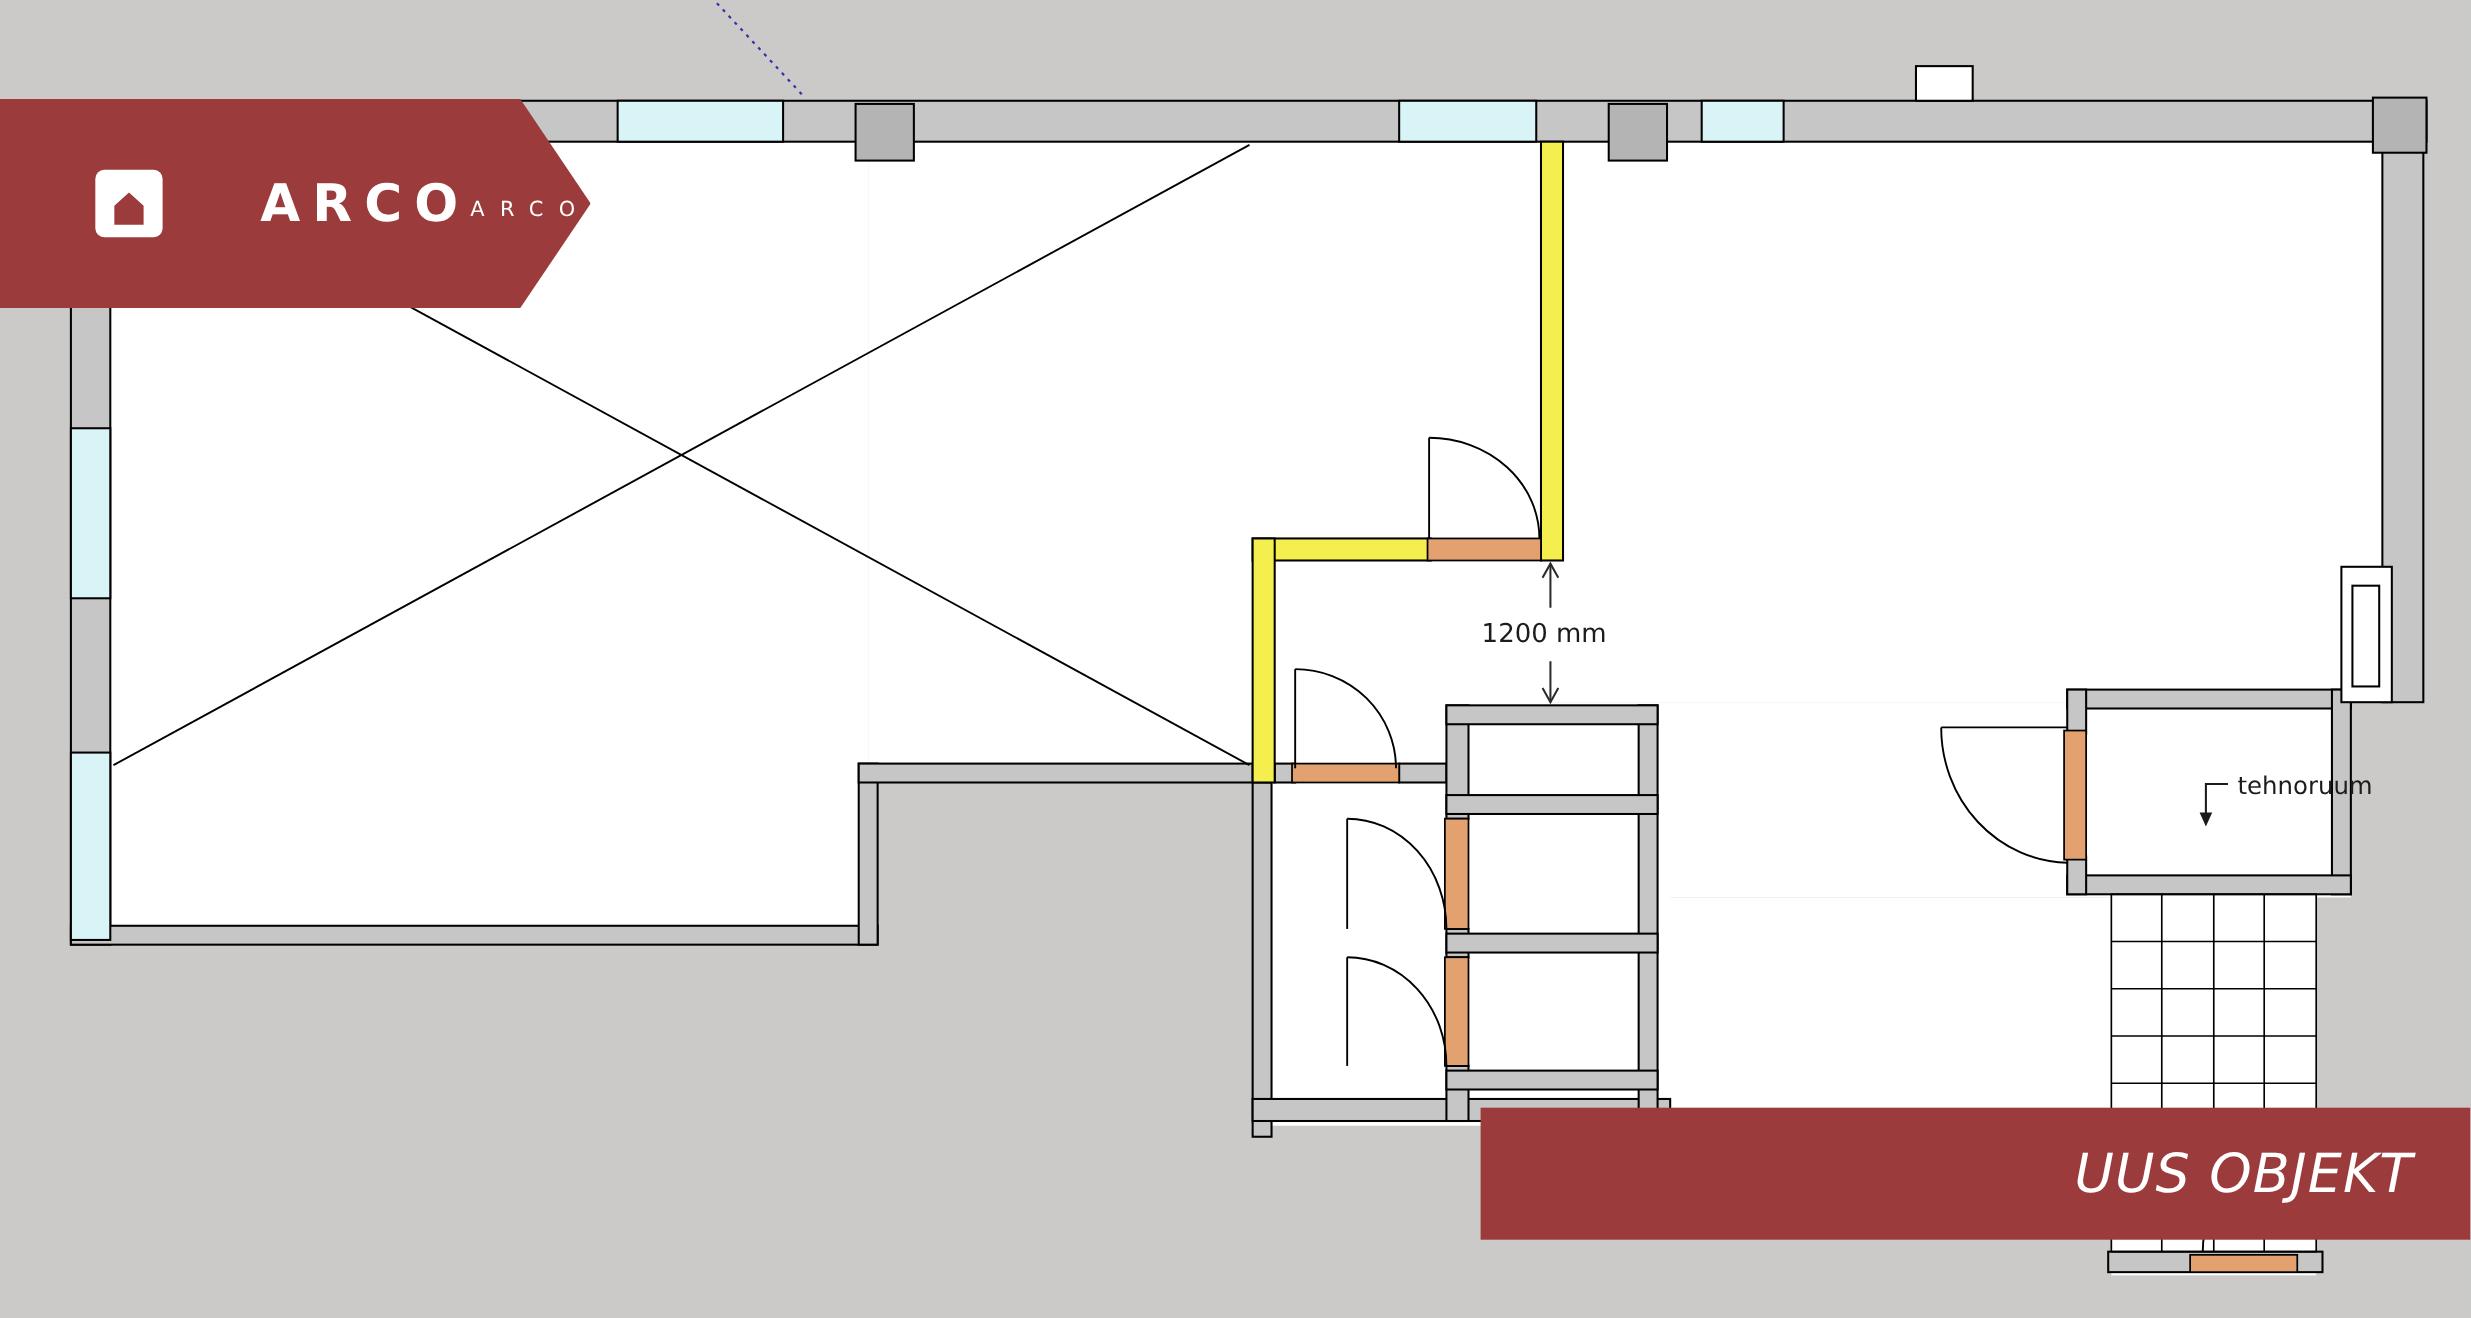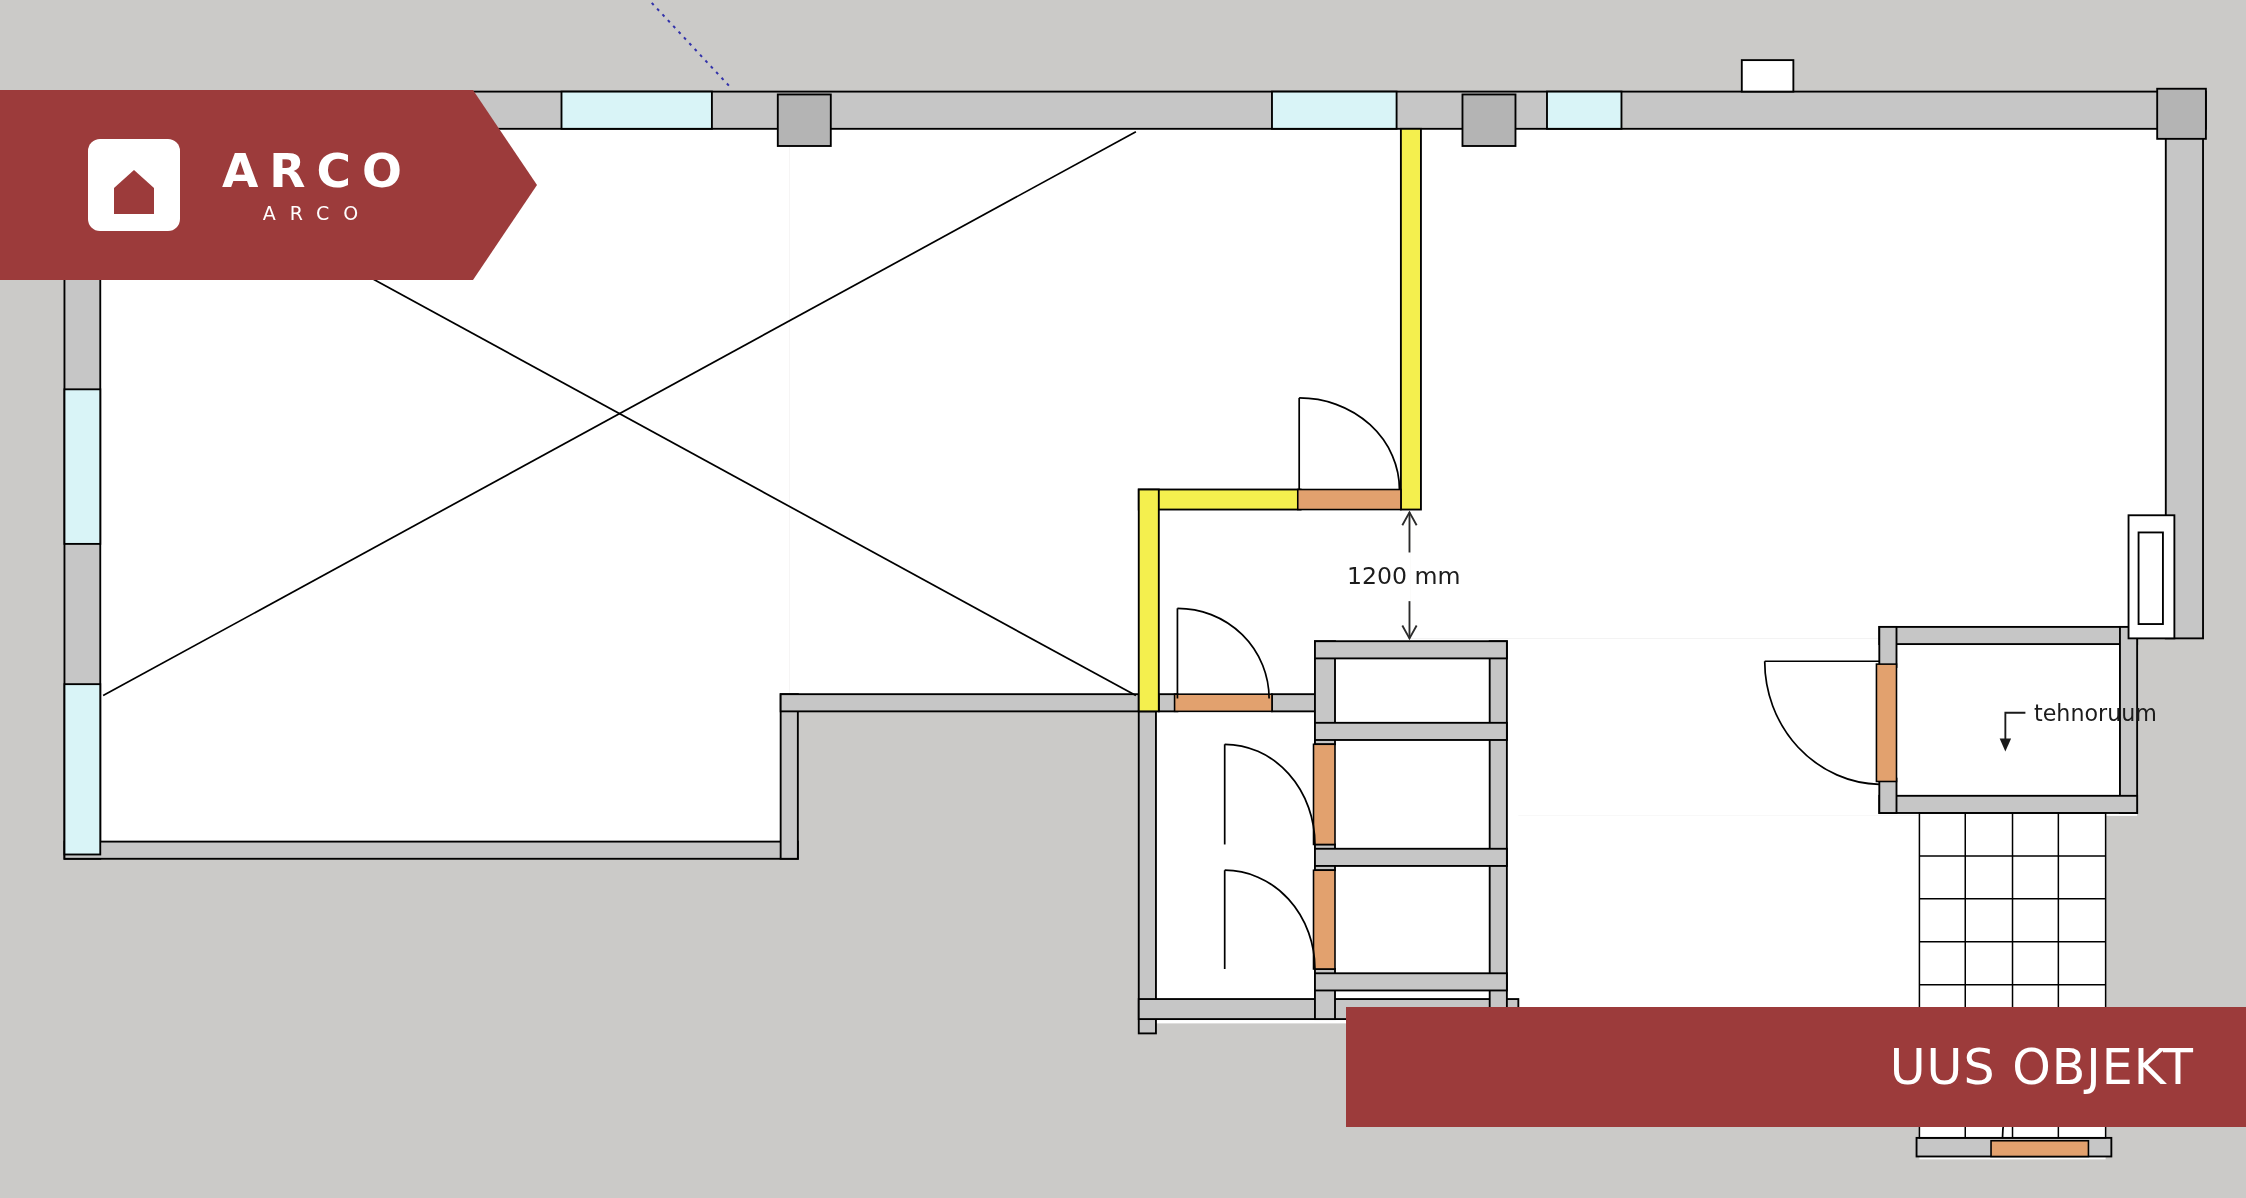--- a/index.html
+++ b/index.html
@@ -42,7 +42,7 @@
     clip-path:polygon(0 0,473px 0,537px 95px,473px 190px,0 190px);
     display:flex;align-items:center;padding-left:84px;gap:38px;
   }
-  .brand-text{display:flex;flex-direction:column;align-items:center;color:var(--text-white);}
+  .brand-text{display:flex;flex-direction:row;align-items:center;color:var(--text-white);margin-left:48px;}
   .brand-name{font-size:47px;font-weight:bold;letter-spacing:11px;line-height:1;}
   .brand-subname{font-size:19px;letter-spacing:14px;margin-top:10px;line-height:1;}
 

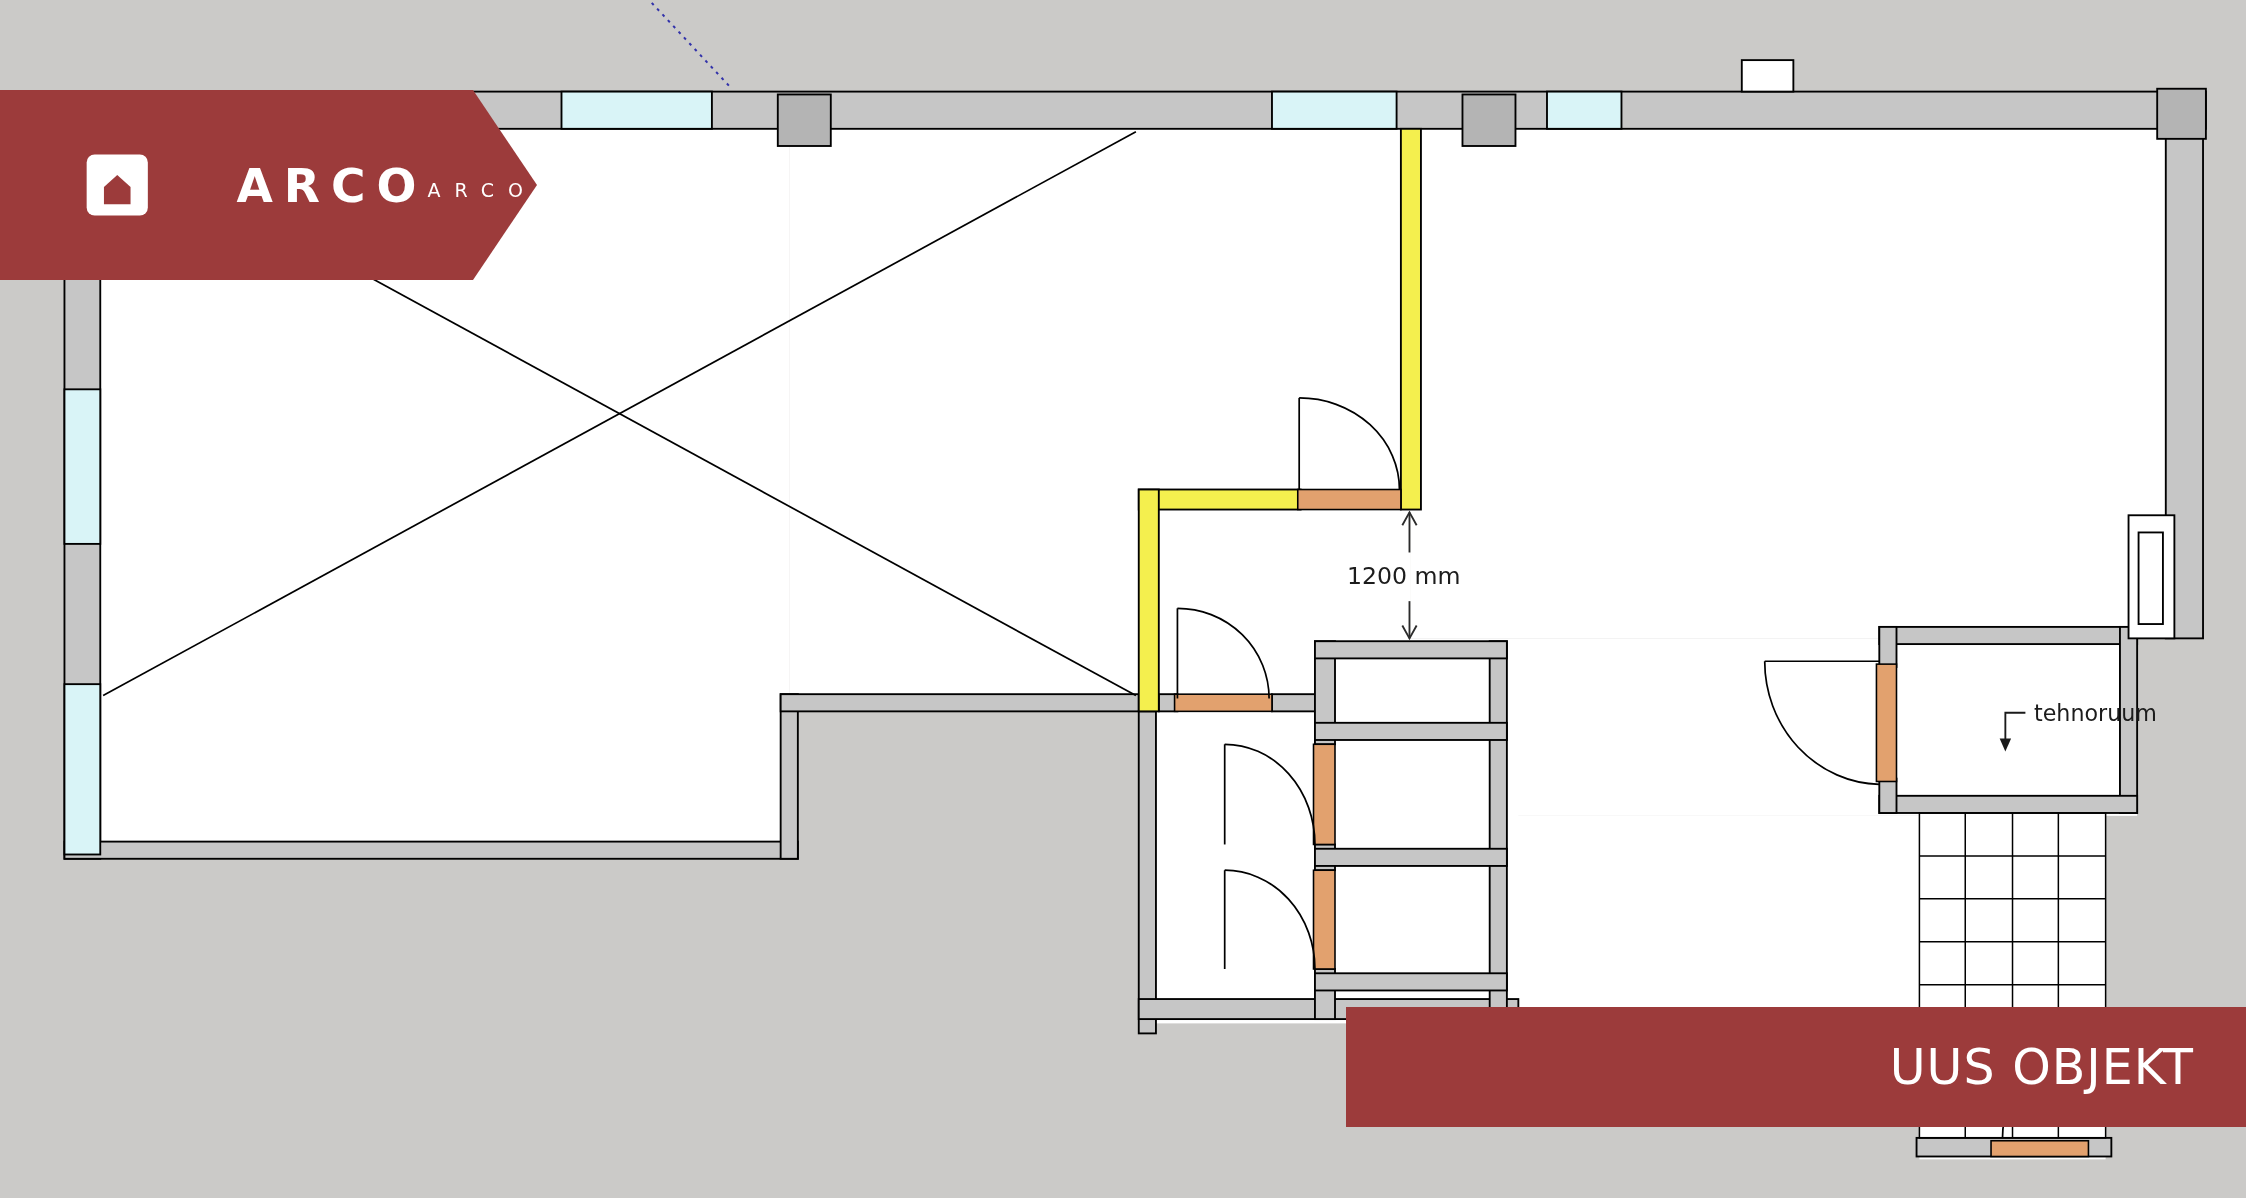--- a/index.html
+++ b/index.html
@@ -53,7 +53,7 @@
     display:flex;align-items:center;justify-content:flex-end;
     padding-right:52px;
   }
-  .objekt-label{color:var(--text-white);font-size:49px;letter-spacing:1px;font-weight:400;}
+  .objekt-label{color:var(--text-white);font-size:49px;letter-spacing:1px;font-weight:400;font-style:italic;}
 </style>
 </head>
 <body>

